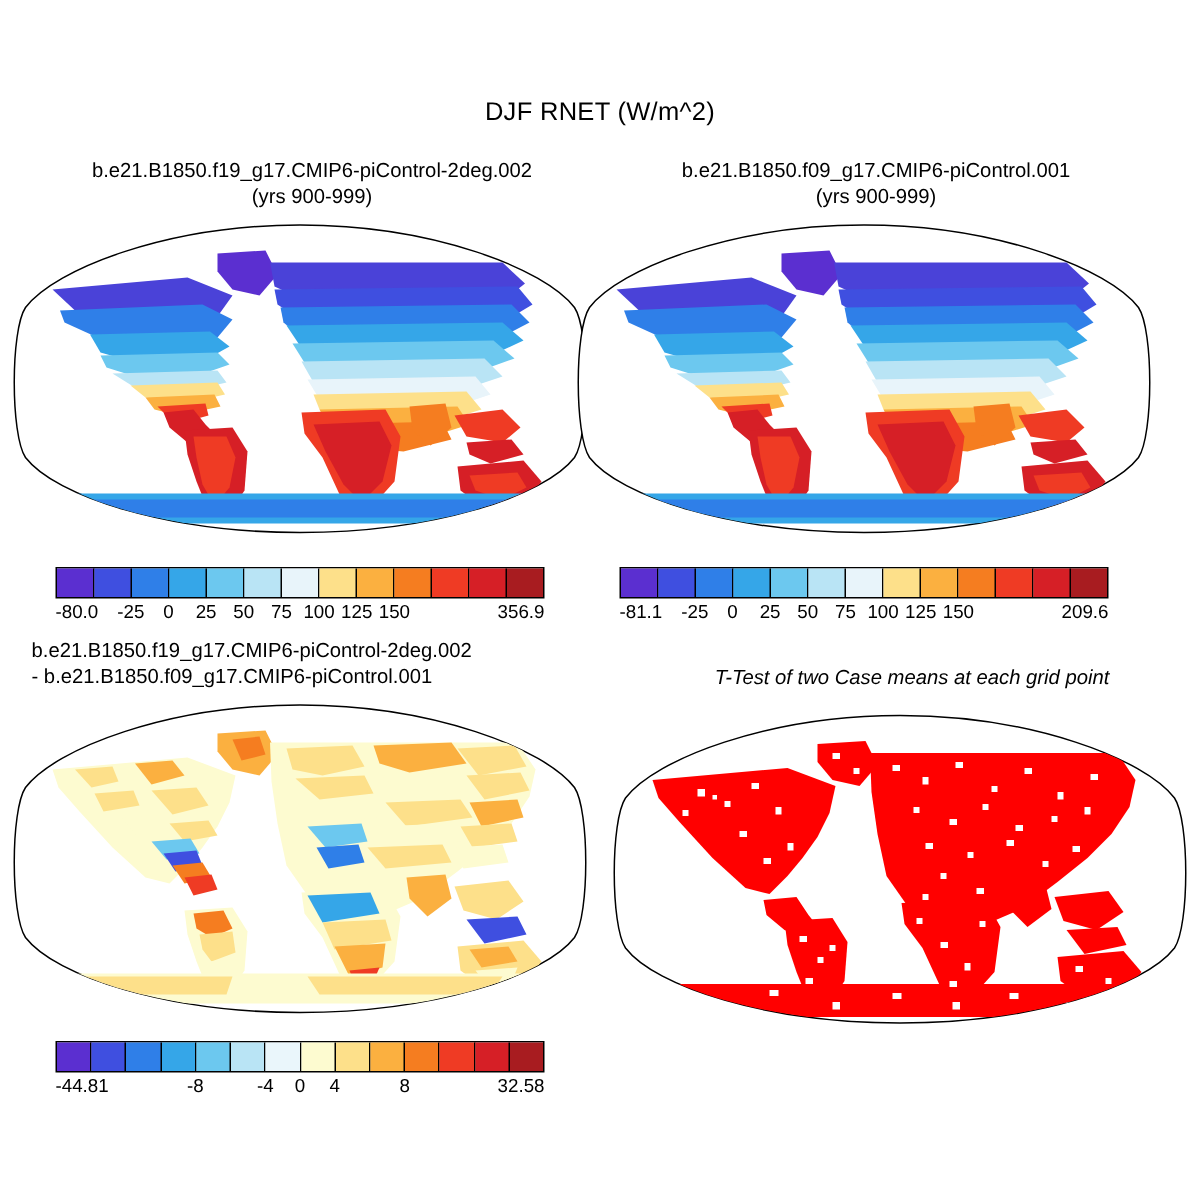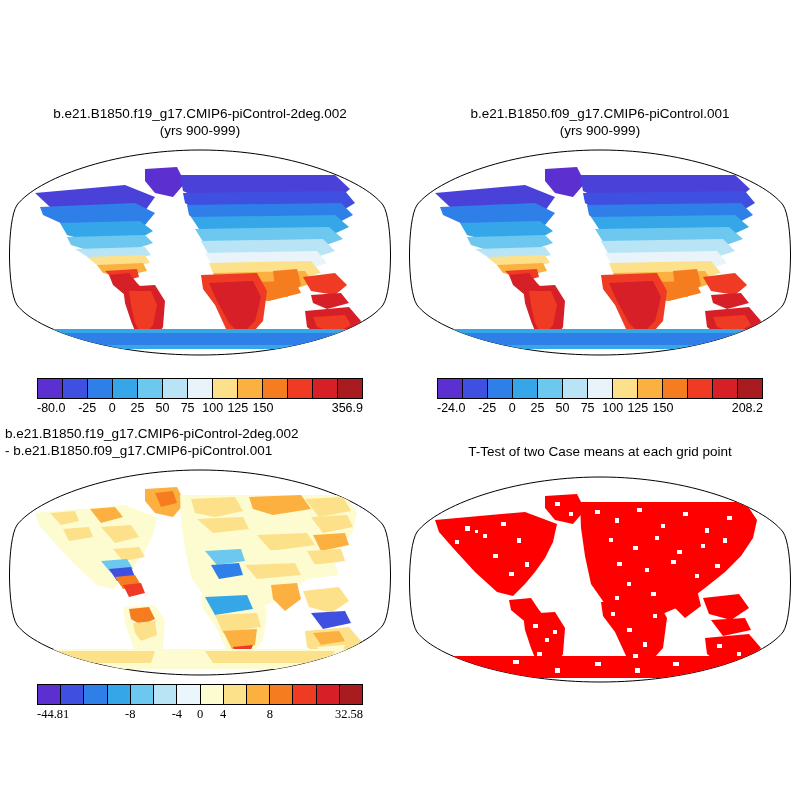--- a/index.html
+++ b/index.html
@@ -101,6 +101,7 @@
 
 <div id="page">
 
+  <div class="main-title">DJF RNET (W/m^2)</div>
 
   <div class="panel" style="left:5px; top:105px; width:390px;">
     <div class="panel-title">b.e21.B1850.f19_g17.CMIP6-piControl-2deg.002

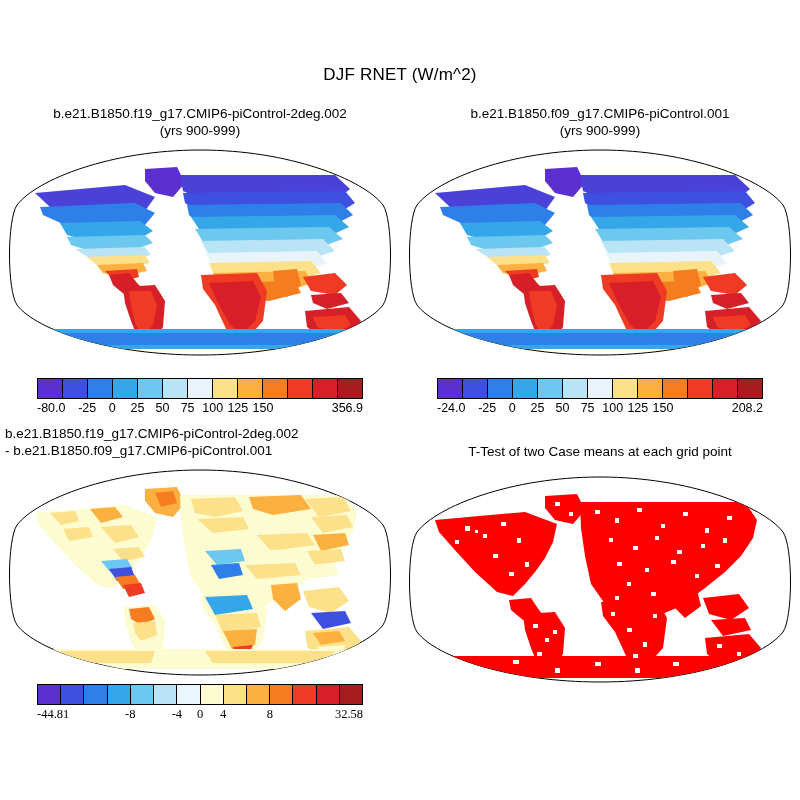--- a/index.html
+++ b/index.html
@@ -37,6 +37,7 @@
     font-size: 13.5px;
     line-height: 17px;
     white-space: pre-line;
+    margin-left: 16px;
   }
   .panel-title.left-align {
     text-align: left;

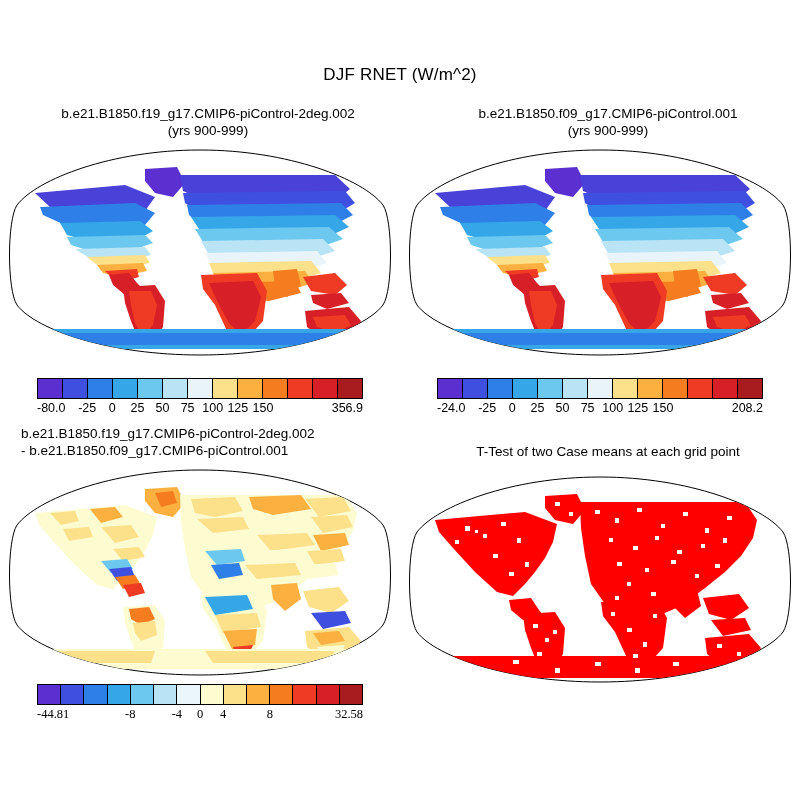--- a/index.html
+++ b/index.html
@@ -190,7 +190,7 @@
     </div>
   </div>
 
-  <div class="panel" style="left:405px; top:105px; width:390px;">
+  <div class="panel" style="left:381px; top:105px; width:390px;">
     <div class="panel-title">b.e21.B1850.f09_g17.CMIP6-piControl.001
 (yrs 900-999)</div>
     <div class="map-wrap" style="margin-top:6px;">

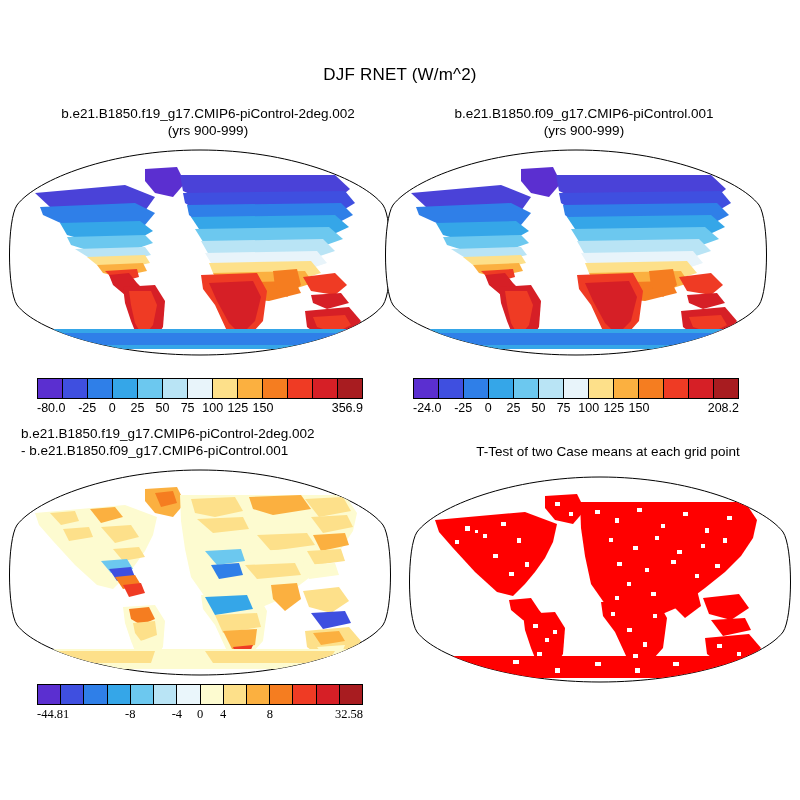--- a/index.html
+++ b/index.html
@@ -253,7 +253,7 @@
           <div style="background:#a81c20"></div>
       </div>
       <div class="cbar-labels">
-        <span class="cbar-end left">-24.0</span>
+        <span class="cbar-end left">-81.1</span>
         <span style="left:15.4%">-25</span>
         <span style="left:23.1%">0</span>
         <span style="left:30.8%">25</span>

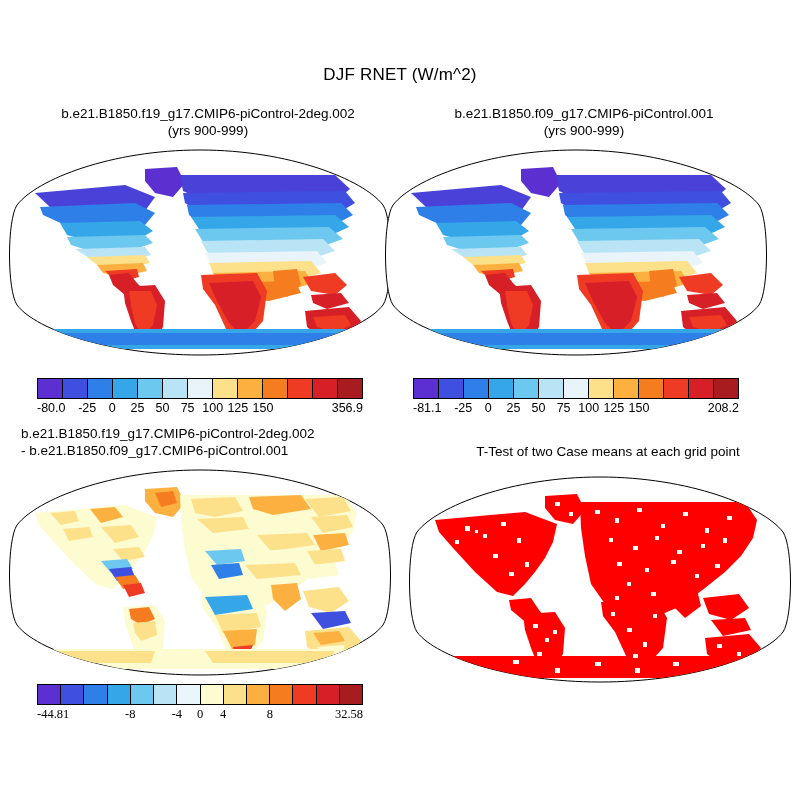--- a/index.html
+++ b/index.html
@@ -262,7 +262,7 @@
         <span style="left:53.9%">100</span>
         <span style="left:61.6%">125</span>
         <span style="left:69.3%">150</span>
-        <span class="cbar-end right">208.2</span>
+        <span class="cbar-end right">209.6</span>
       </div>
     </div>
   </div>

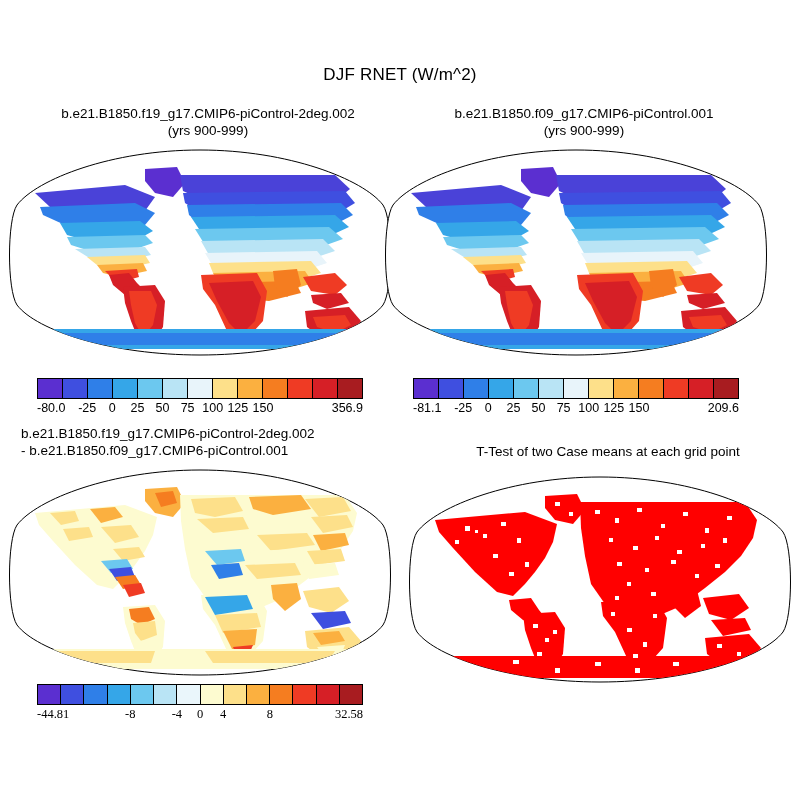--- a/index.html
+++ b/index.html
@@ -368,7 +368,7 @@
     </div>
   </div>
 
-  <div class="panel" style="left:405px; top:443px; width:390px;">
+  <div class="panel" style="left:405px; top:443px; width:390px;font-style:italic;">
     <div class="panel-title">T-Test of two Case means at each grid point</div>
     <div class="map-wrap" style="margin-top:12px;">
       <svg class="map-svg" width="390" height="215" viewBox="0 0 390 215">

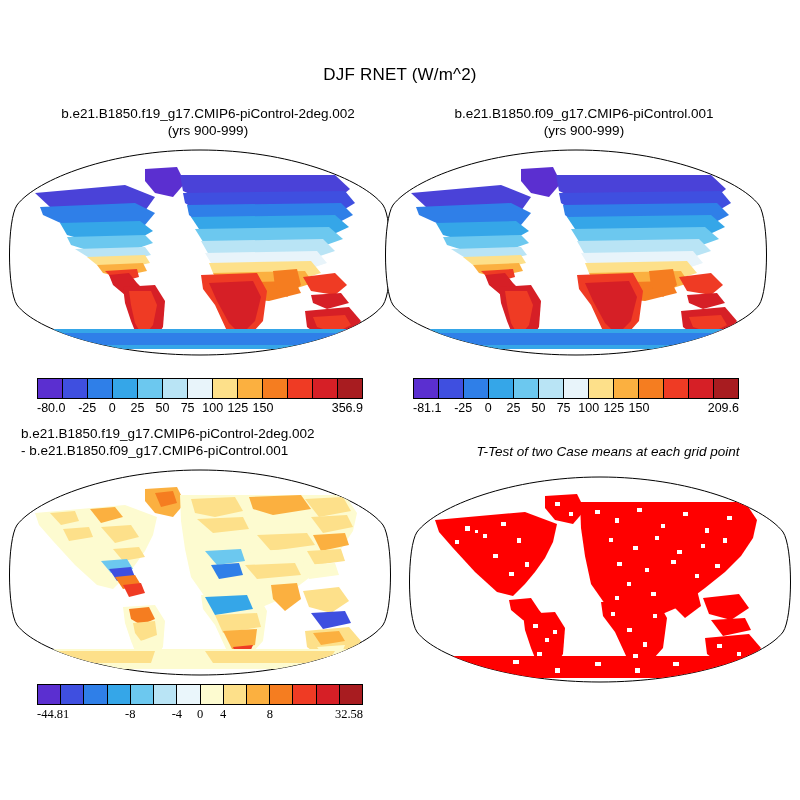--- a/index.html
+++ b/index.html
@@ -339,7 +339,7 @@
         </g>
       </svg>
     </div>
-    <div class="cbar" style="margin:4px 32px 0 32px; width:326px;font-family:Liberation Serif, serif;">
+    <div class="cbar" style="margin:14px 32px 0 32px; width:326px;">
       <div class="cbar-boxes">
         <div style="background:#5b2fd0"></div>
           <div style="background:#3f4fe0"></div>

